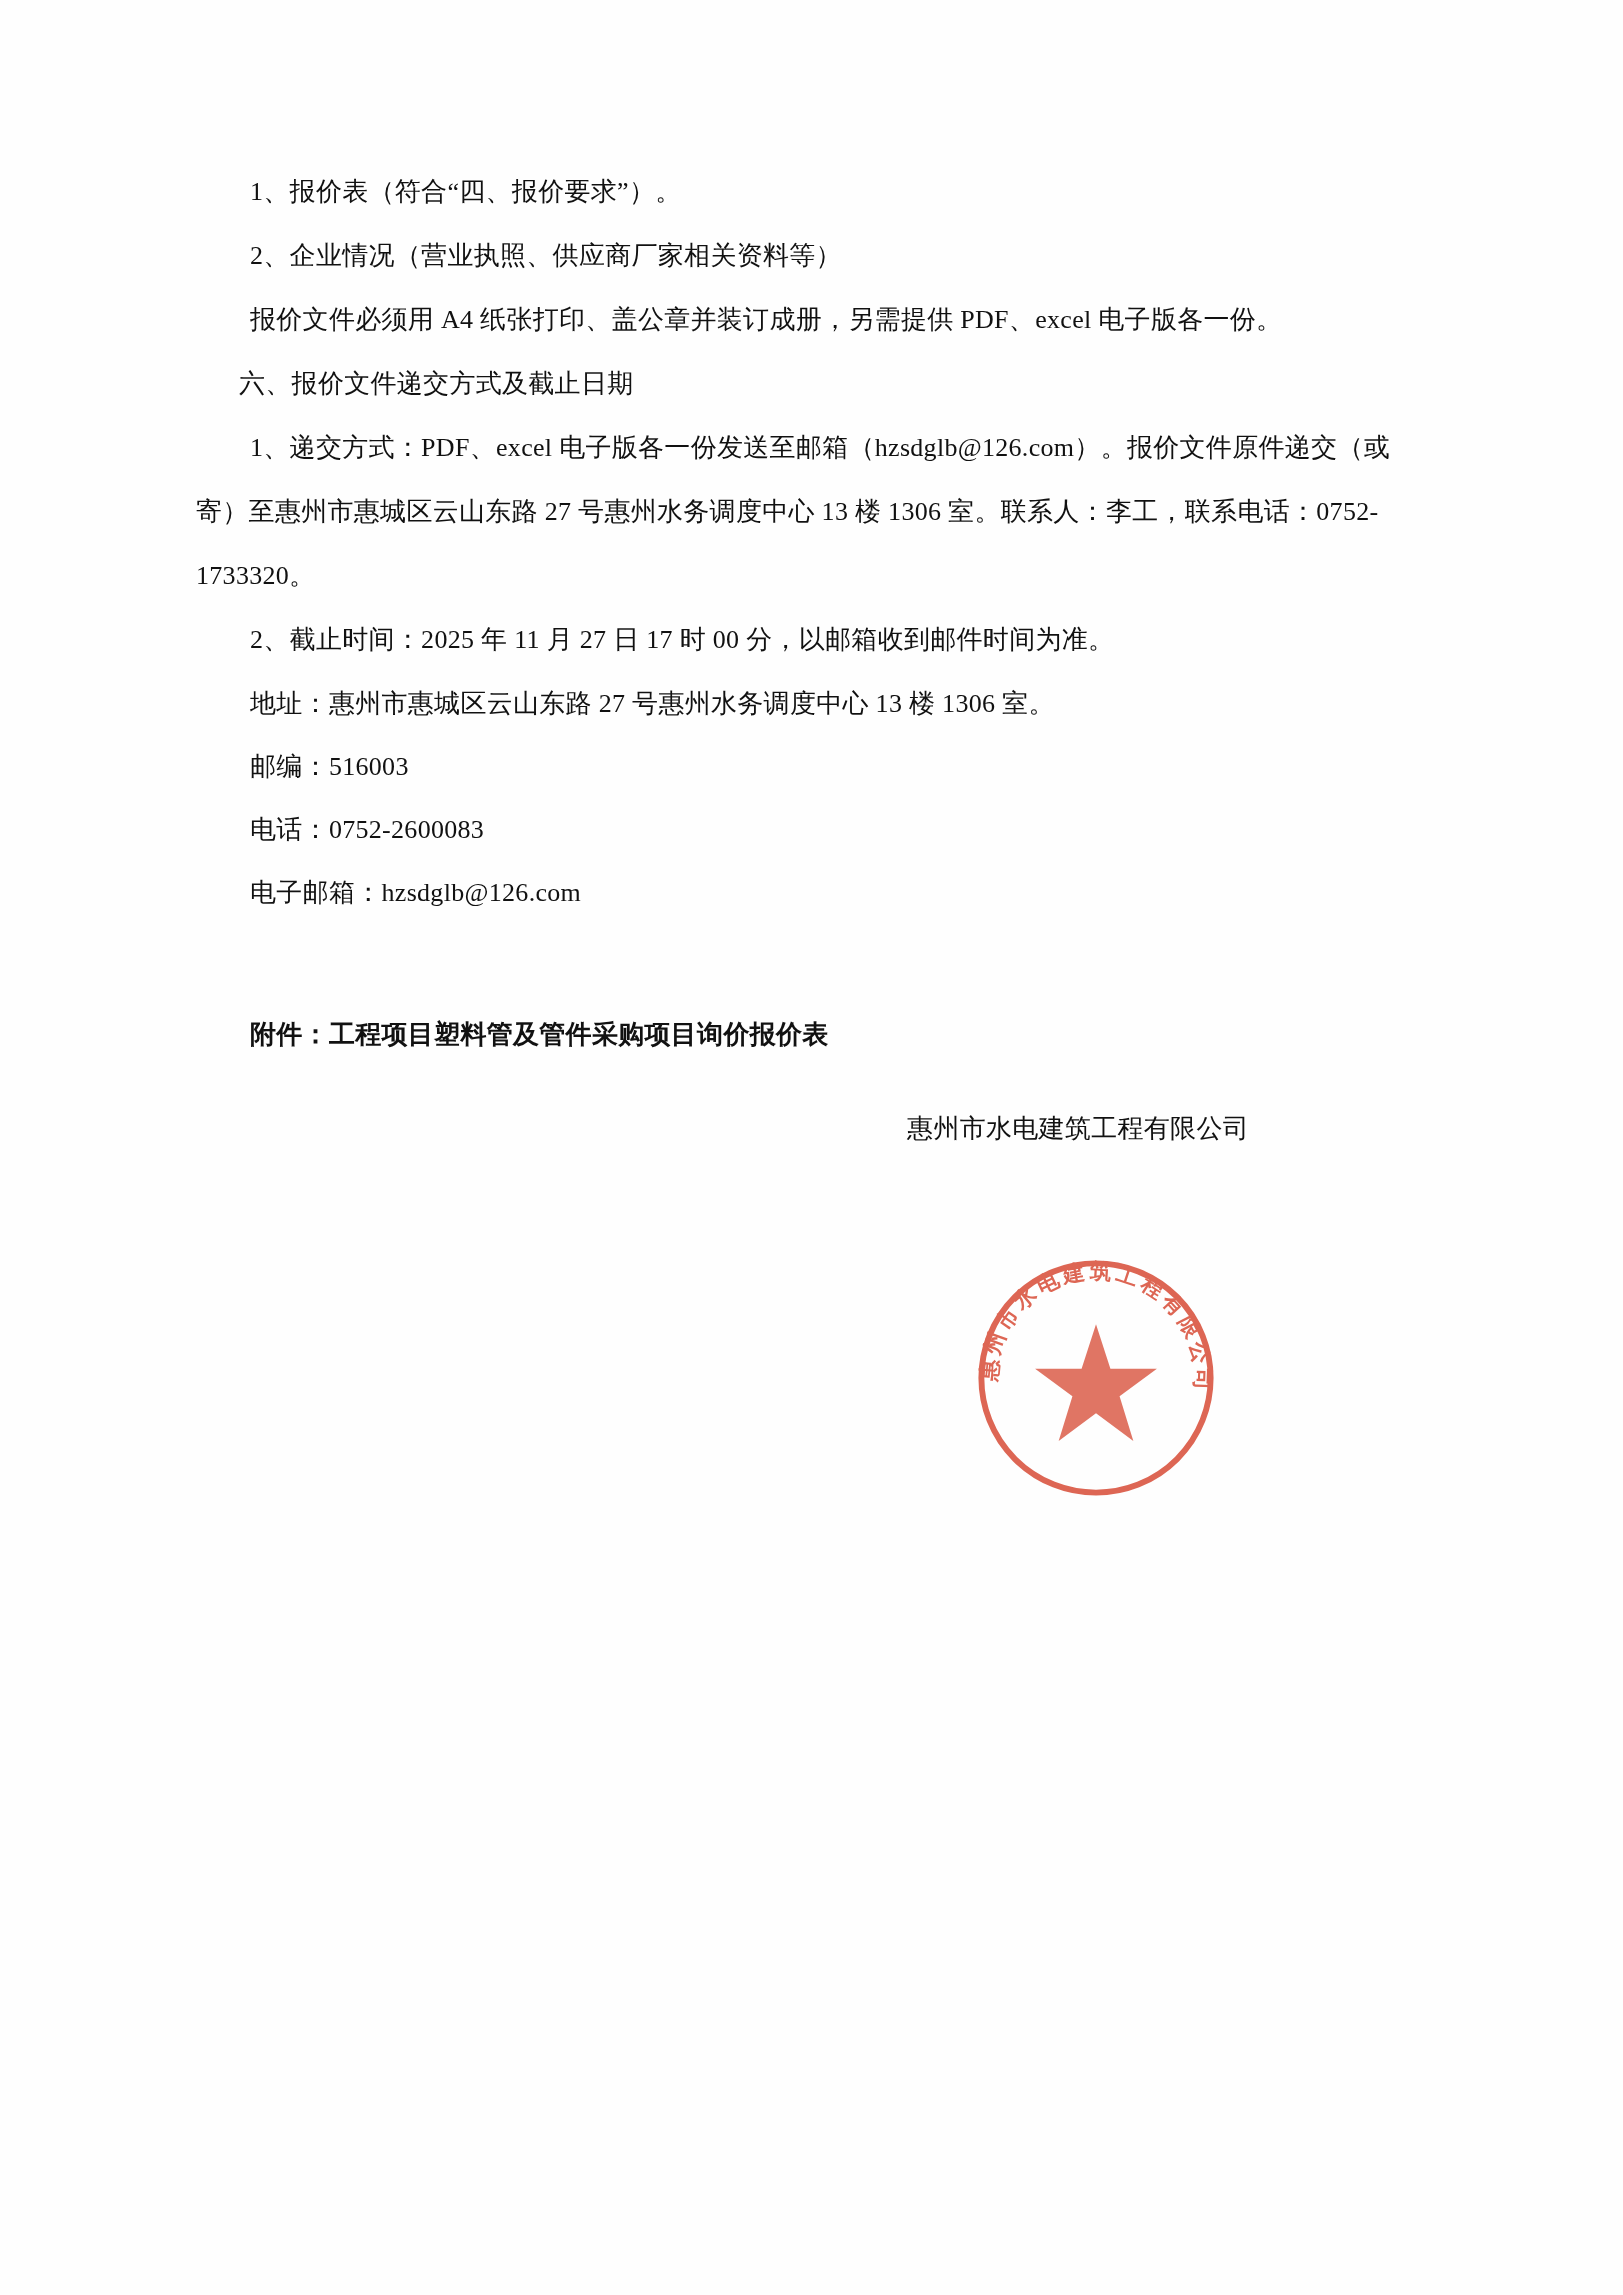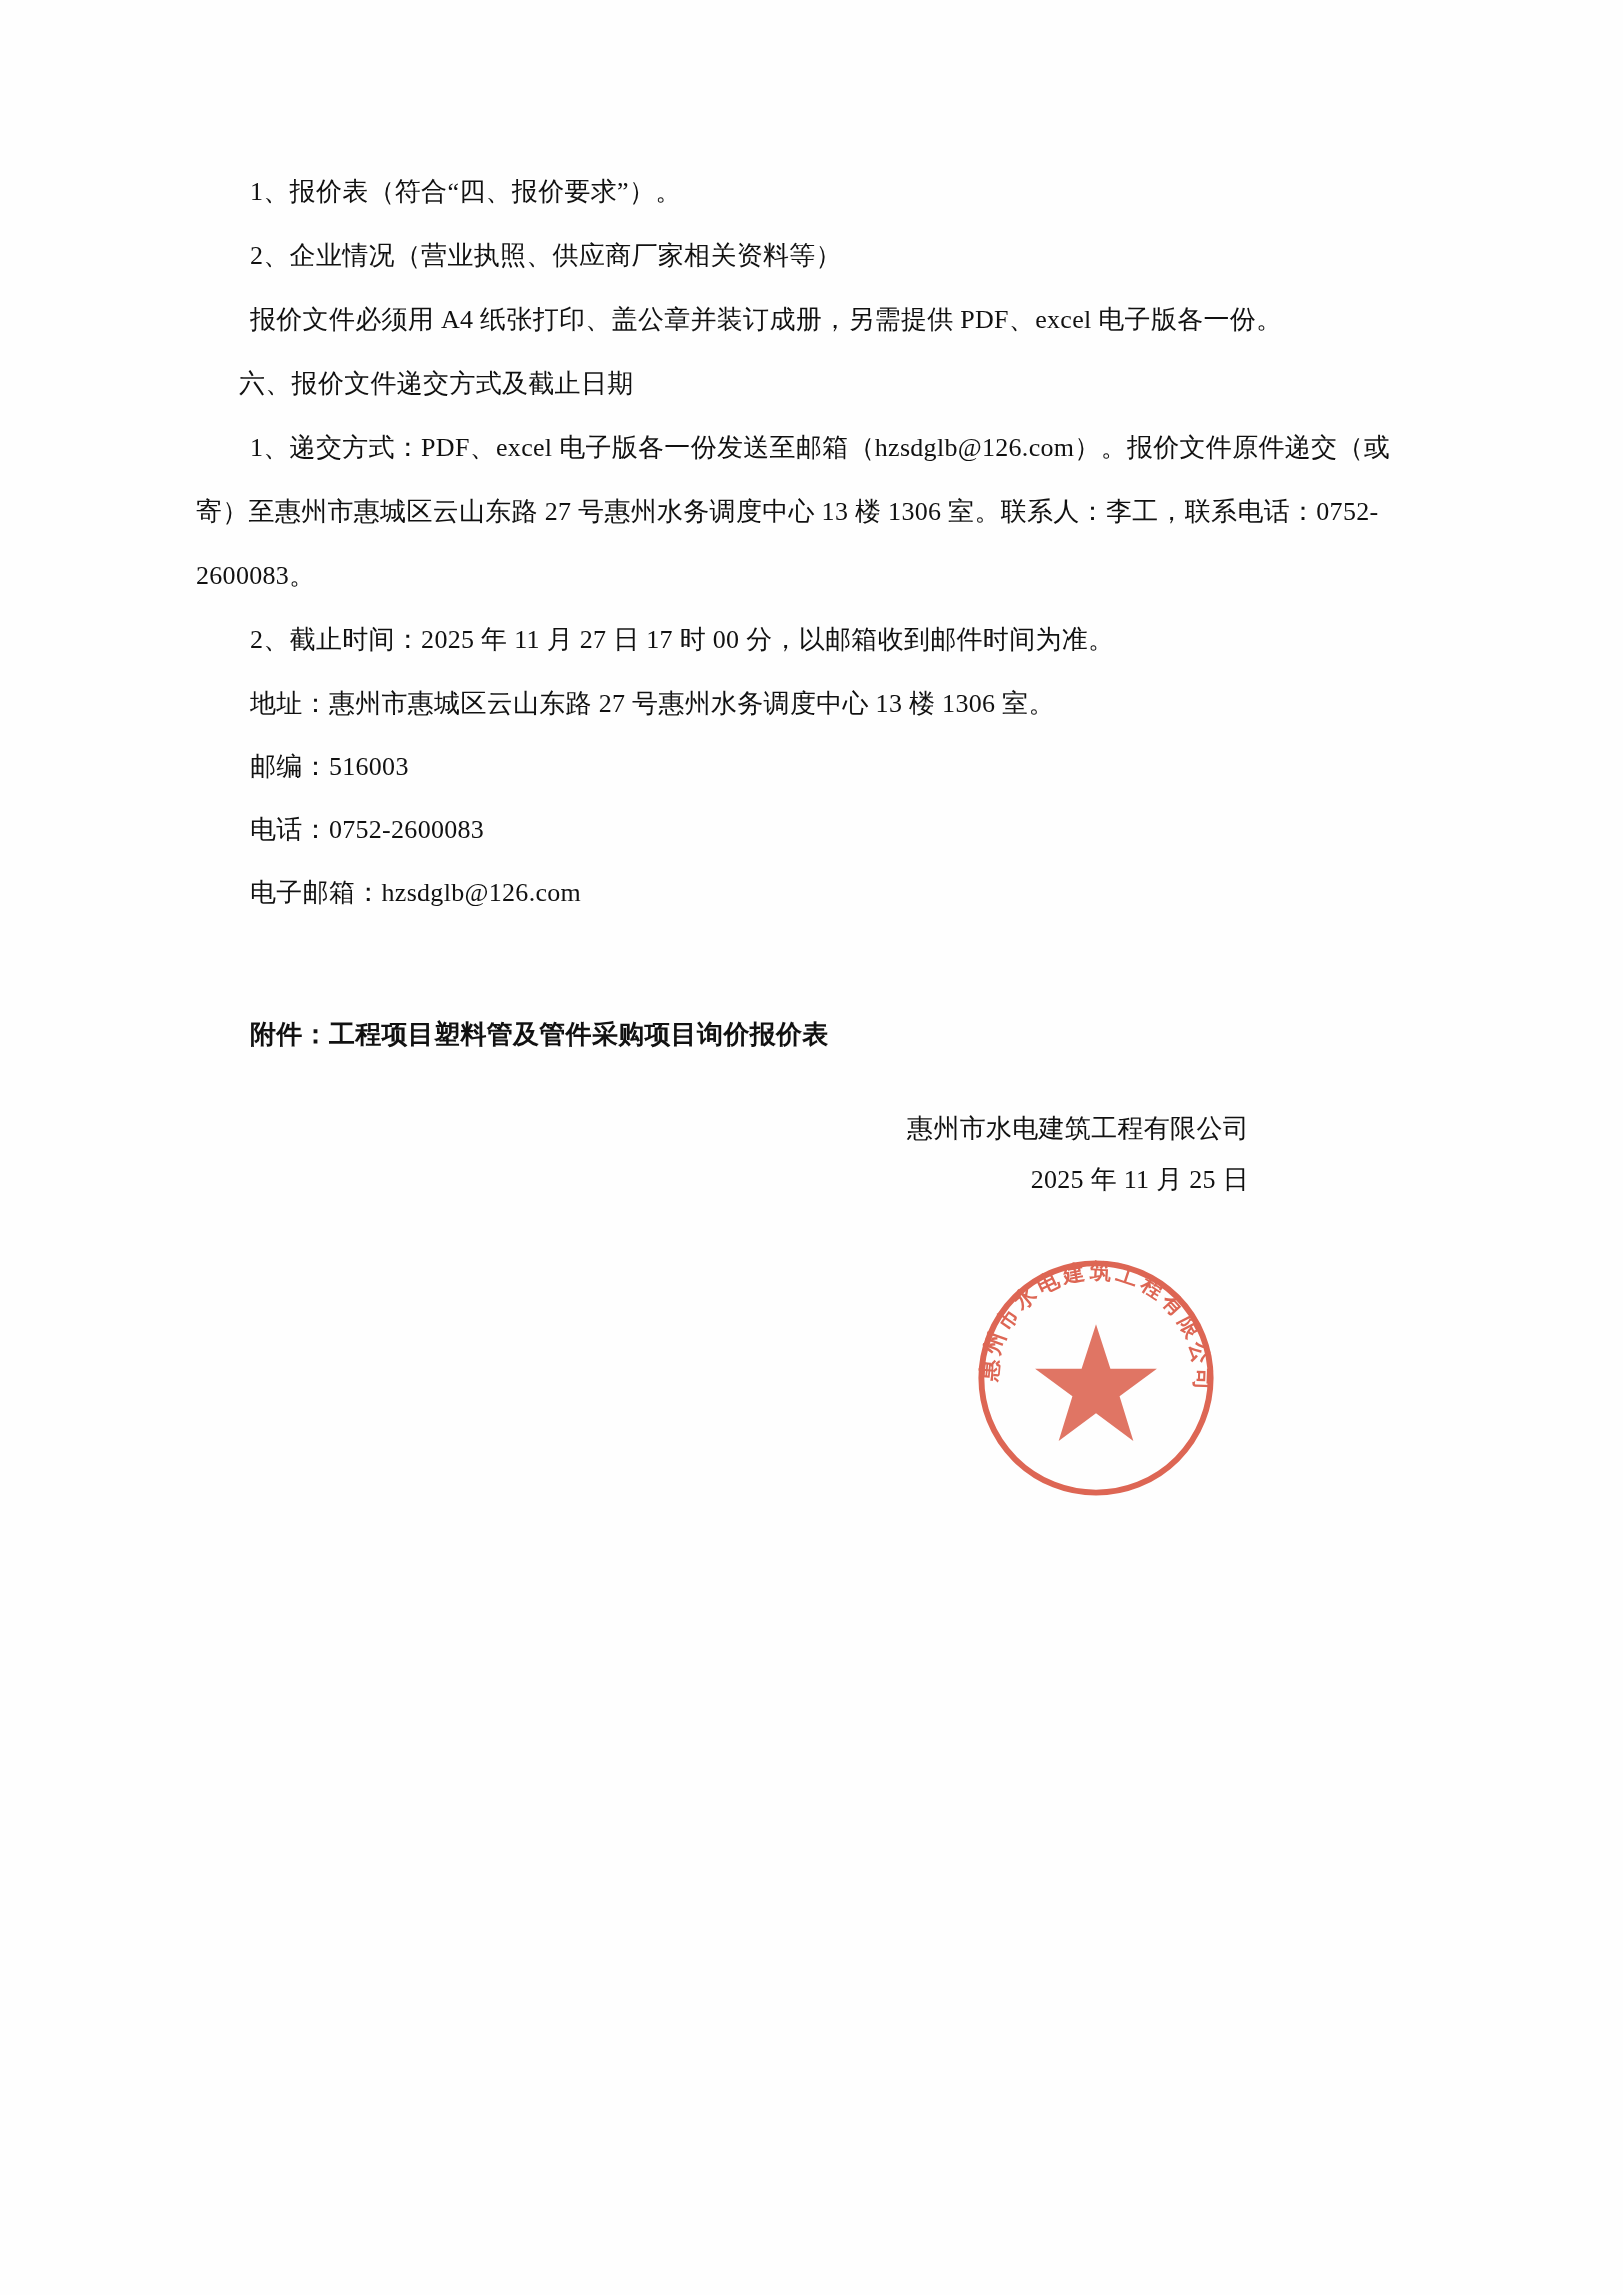--- a/index.html
+++ b/index.html
@@ -86,7 +86,7 @@
     <p class="flow">报价文件必须用 A4 纸张打印、盖公章并装订成册，另需提供 PDF、excel 电子版各一份。</p>
 
     <p class="heading">六、报价文件递交方式及截止日期</p>
-    <p class="flow">1、递交方式：PDF、excel 电子版各一份发送至邮箱（hzsdglb@126.com）。报价文件原件递交（或寄）至惠州市惠城区云山东路 27 号惠州水务调度中心 13 楼 1306 室。联系人：李工，联系电话：0752-2600083。</p>
+    <p class="flow">1、递交方式：PDF、excel 电子版各一份发送至邮箱（hzsdglb@126.com）。报价文件原件递交（或寄）至惠州市惠城区云山东路 27 号惠州水务调度中心 13 楼 1306 室。联系人：李工，联系电话：0752-1733320。</p>
     <p class="indent">2、截止时间：2025 年 11 月 27 日 17 时 00 分，以邮箱收到邮件时间为准。</p>
 
 

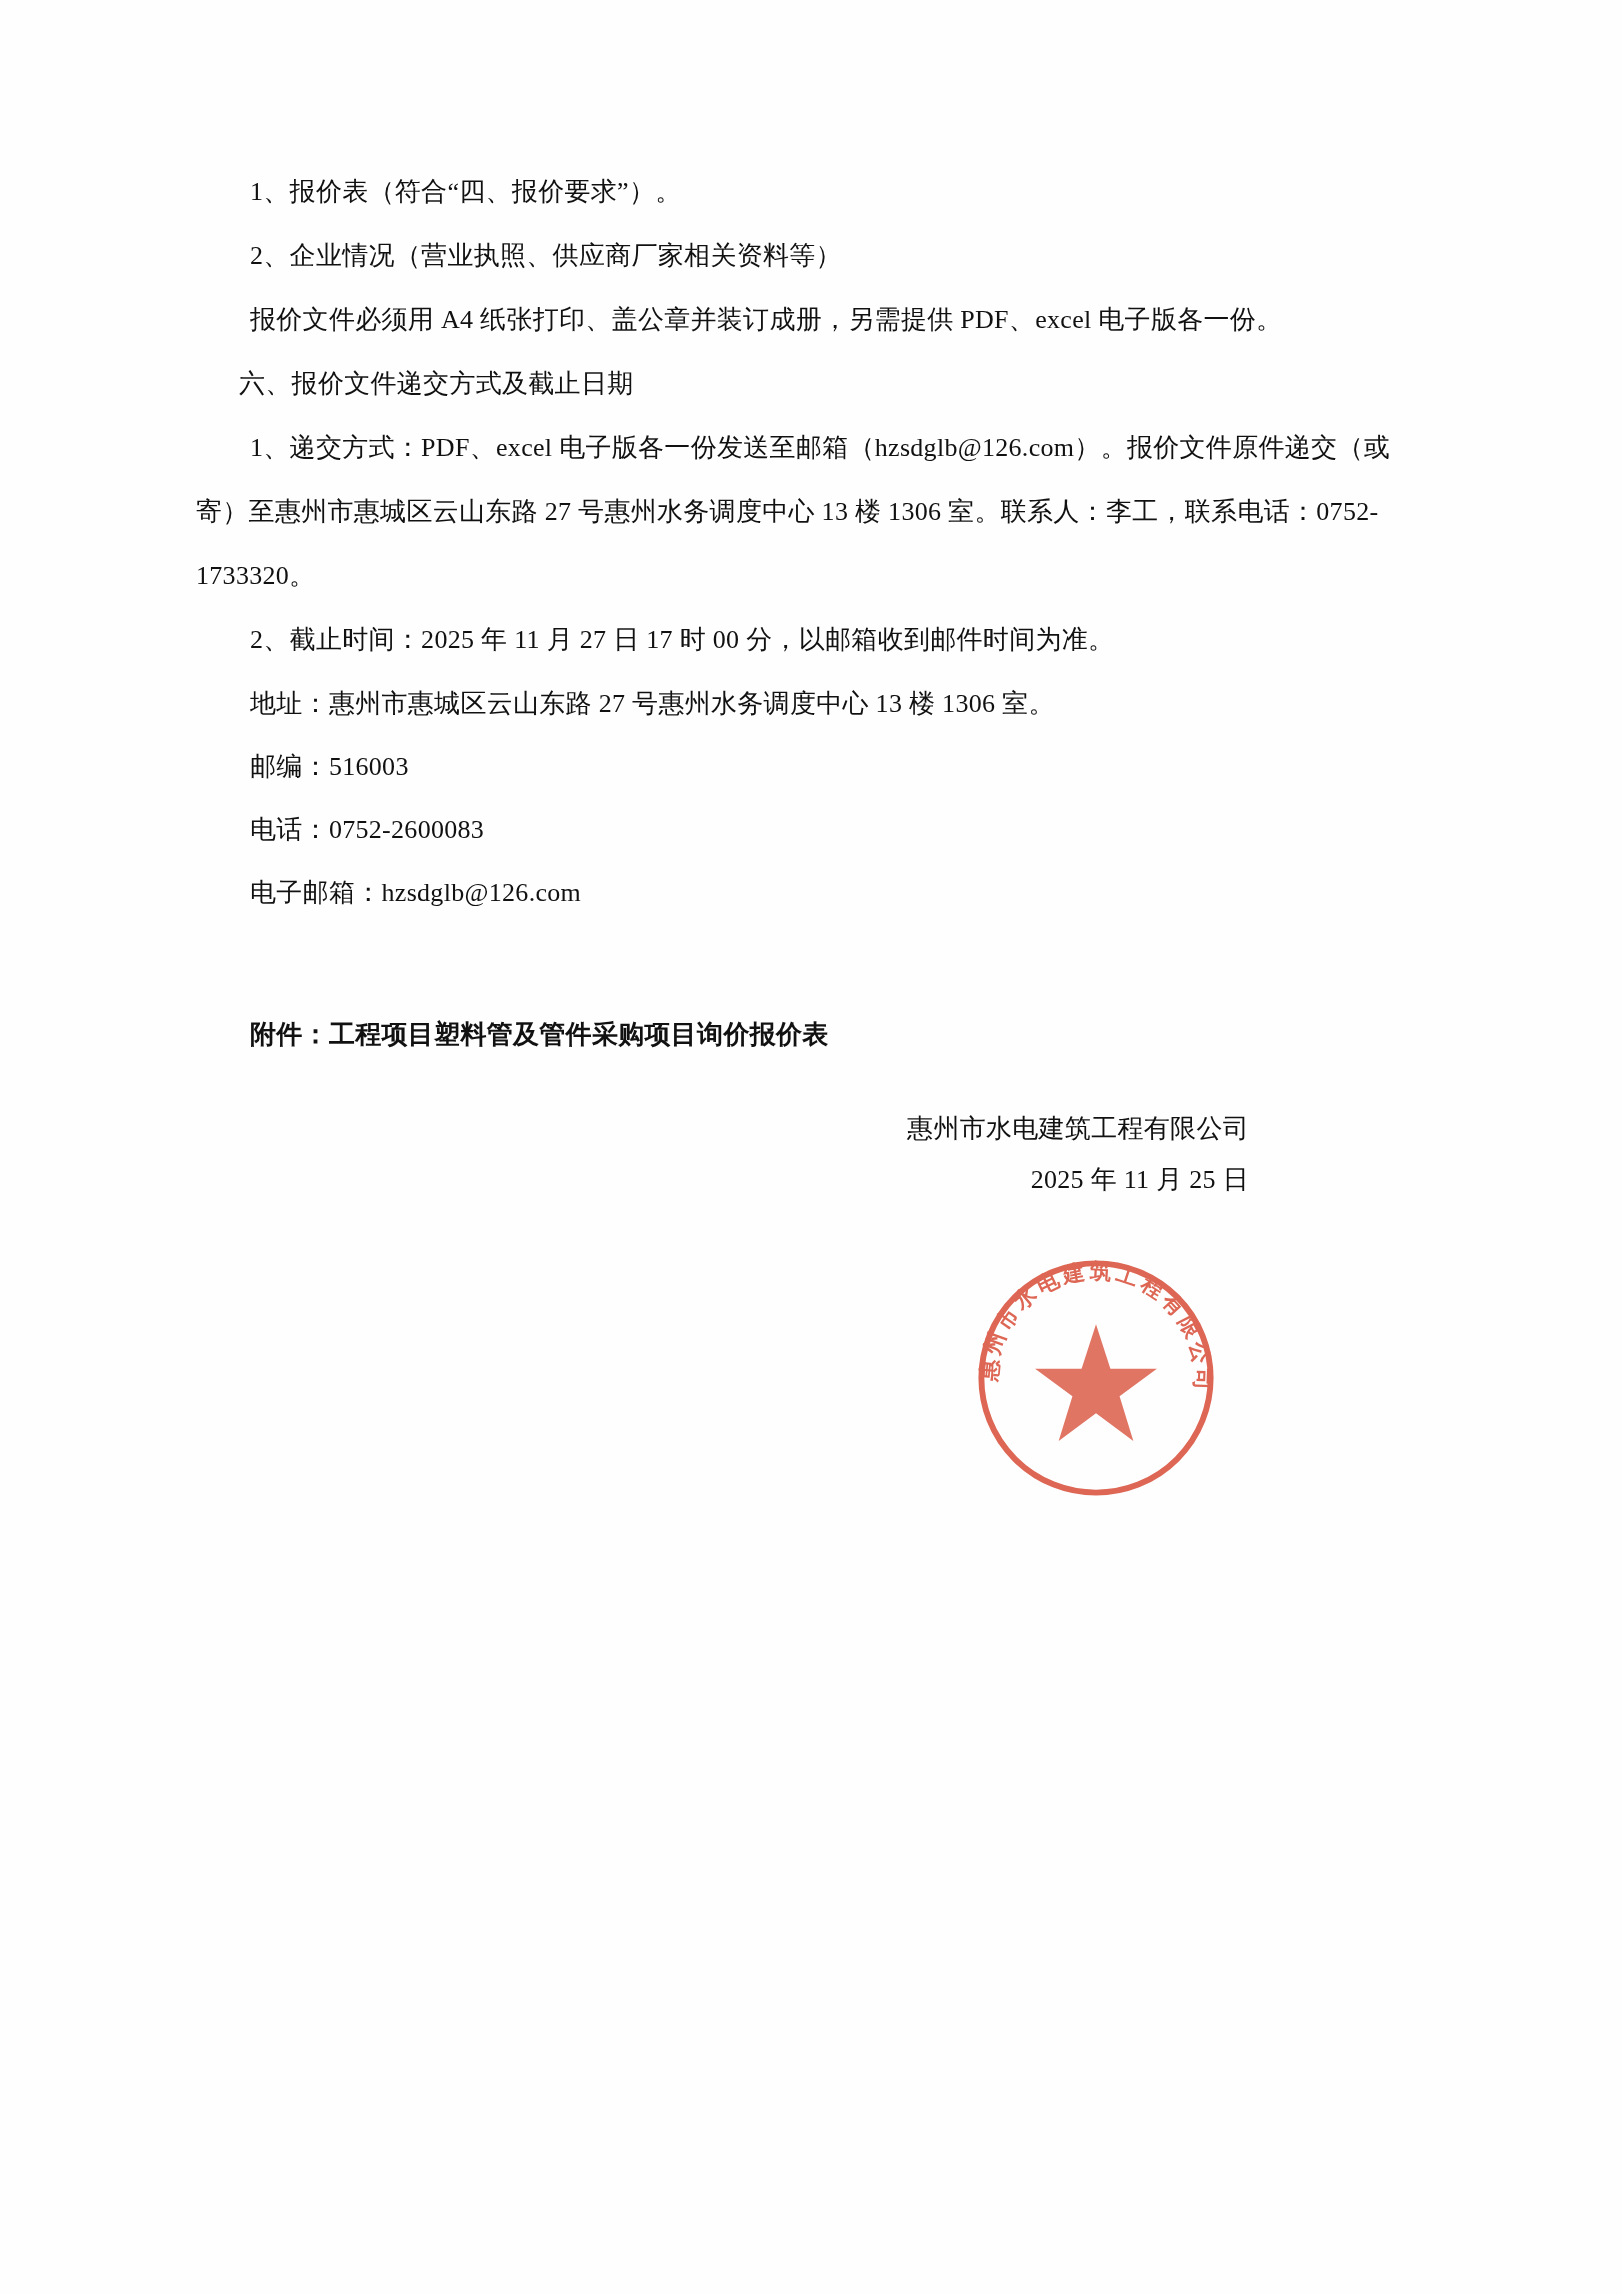--- a/index.html
+++ b/index.html
@@ -101,7 +101,6 @@
 
     <div class="signature">
       <p>惠州市水电建筑工程有限公司</p>
-      <p>2025 年 11 月 25 日</p>
     </div>
 
   </div>

